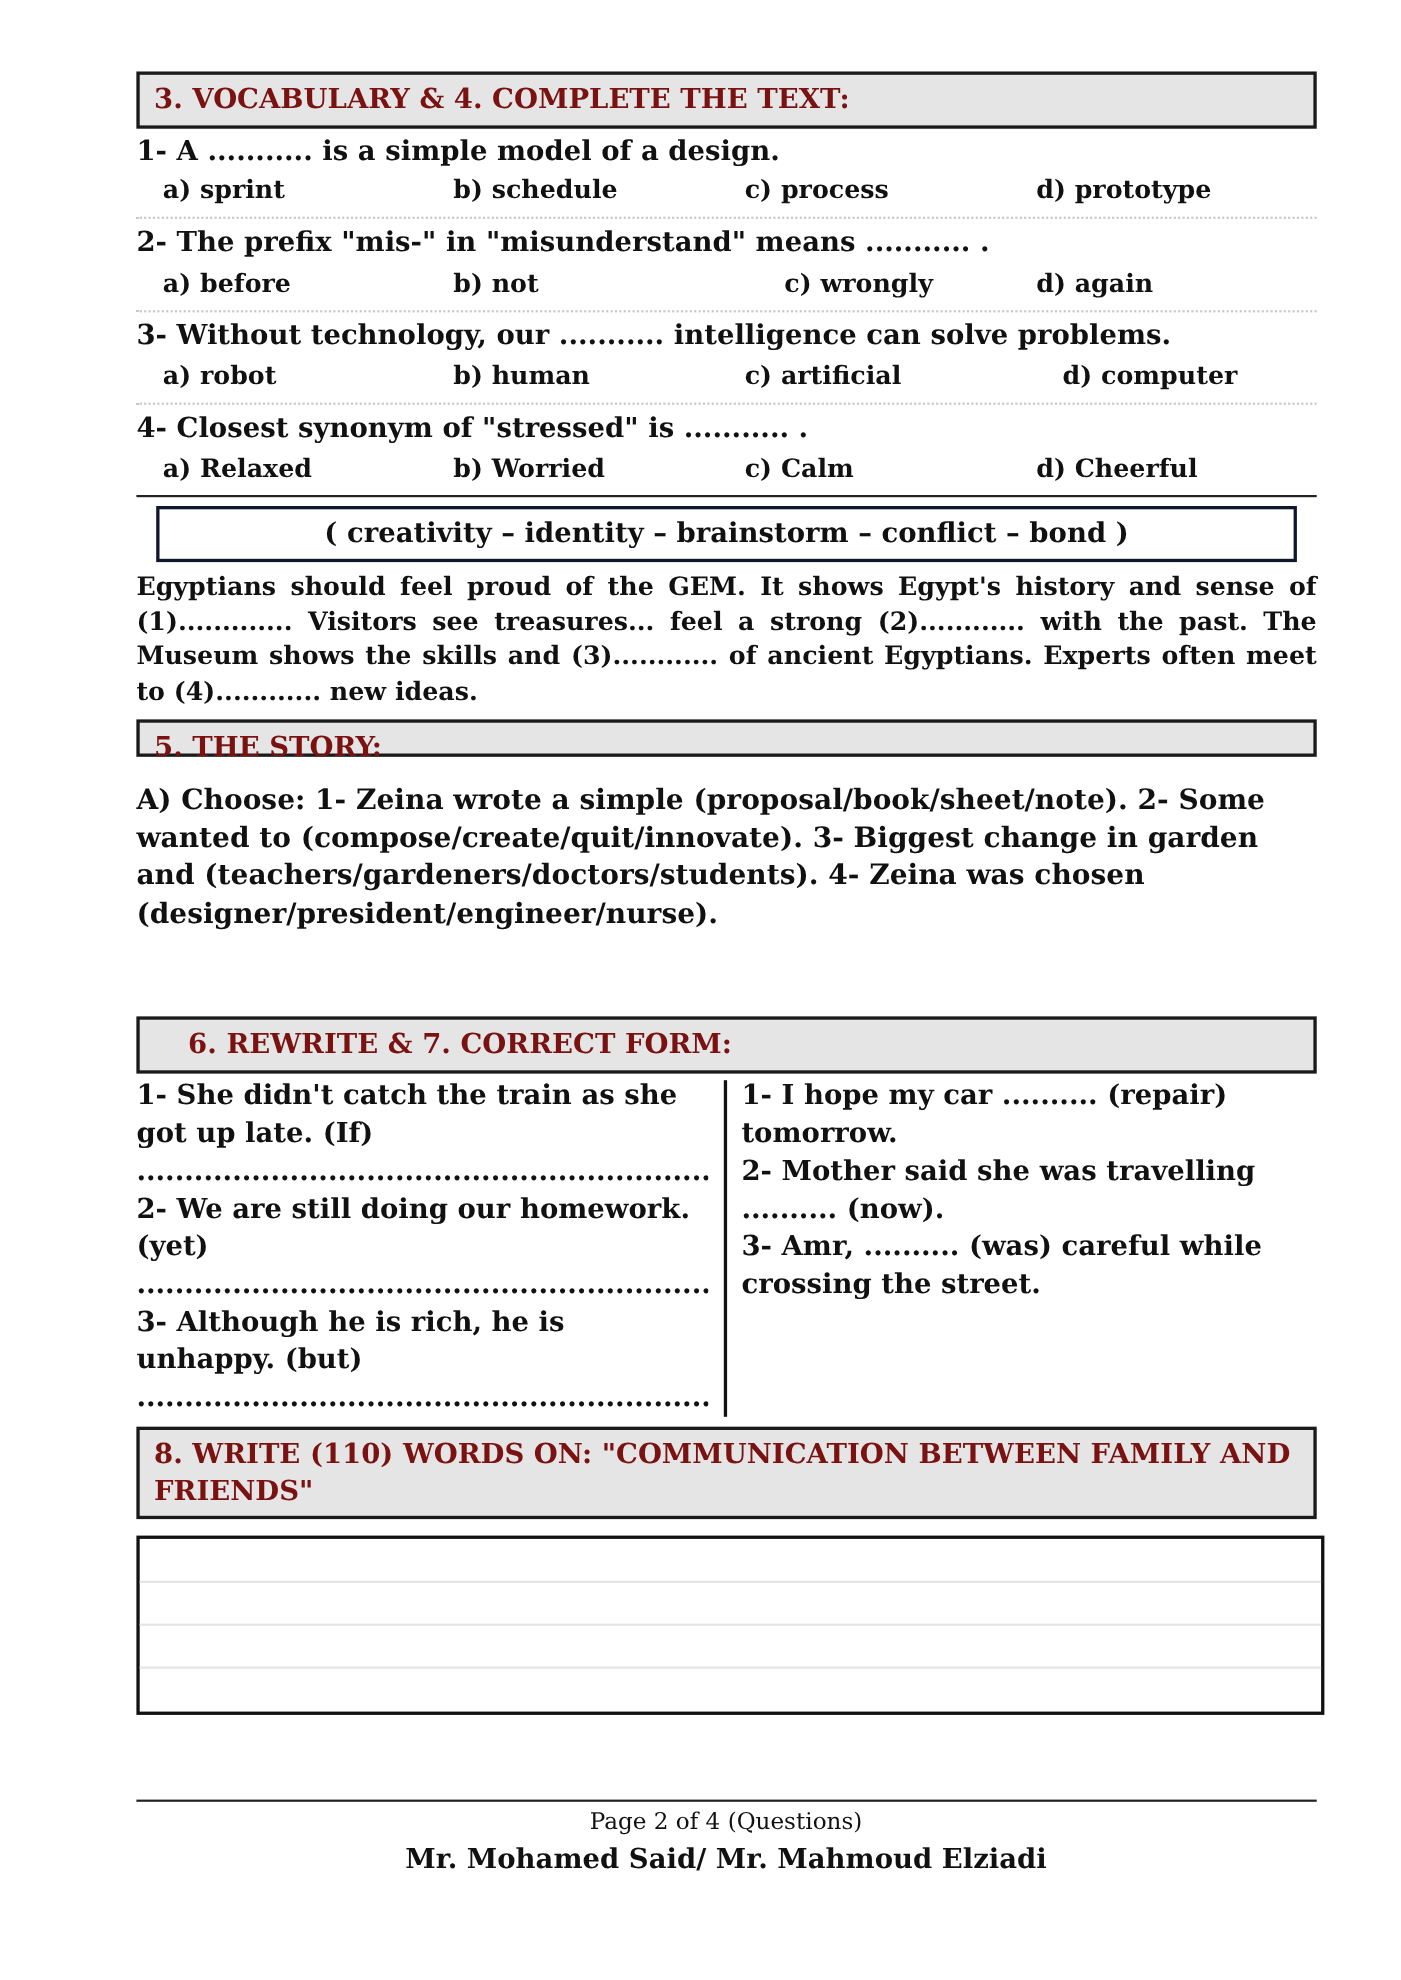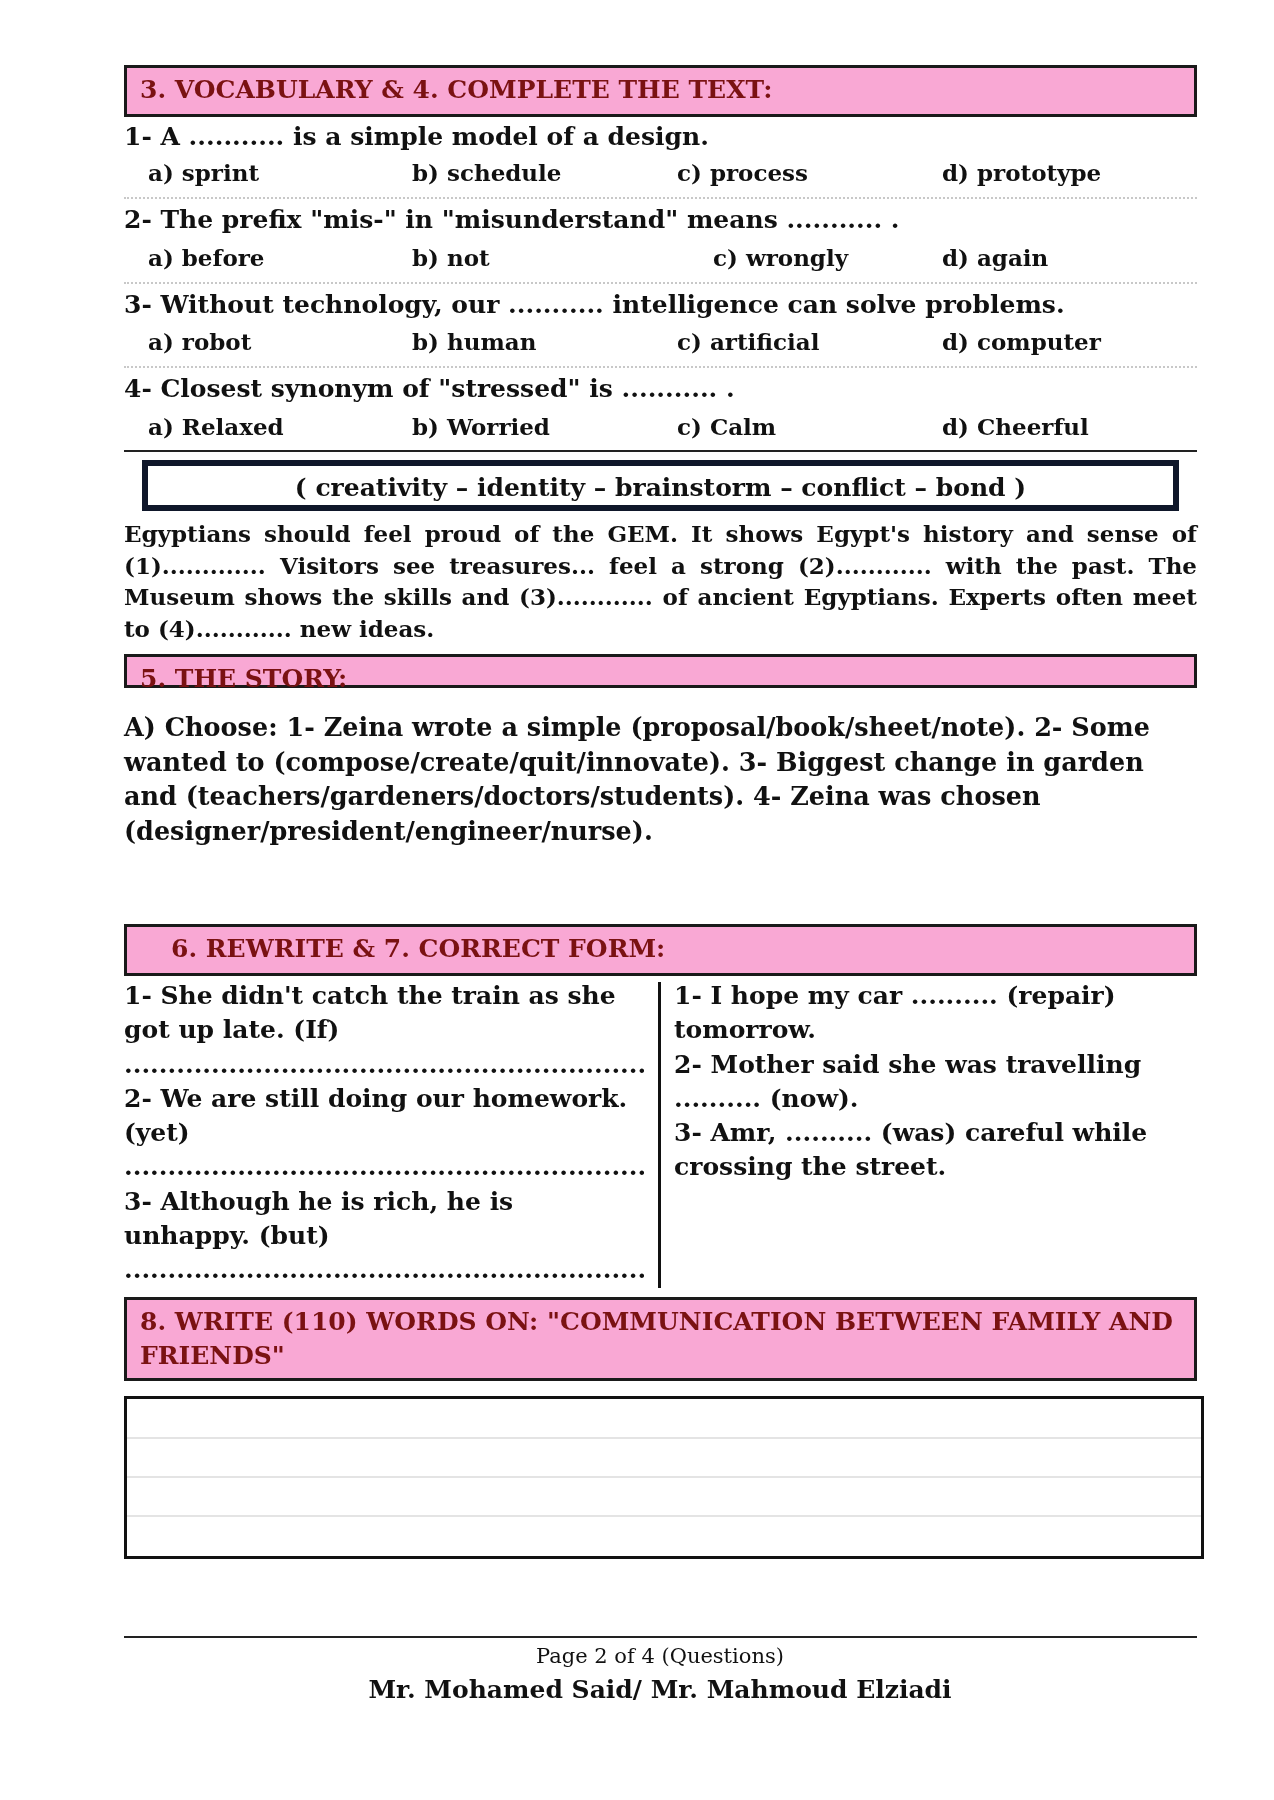--- a/index.html
+++ b/index.html
@@ -7,7 +7,7 @@
   body { position: relative; font-family: "DejaVu Serif", "Liberation Serif", serif; color: #111; overflow: hidden; }
   .sec-head {
     position: absolute; left: 124px; width: 1073px;
-    background: #f9a8d4; border: 3px solid #1a1a1a;
+    background: #e5e5e5; border: 3px solid #1a1a1a;
     color: #7a1212; font-weight: bold; font-size: 25px; line-height: 34px;
     padding: 5px 13px;
   }

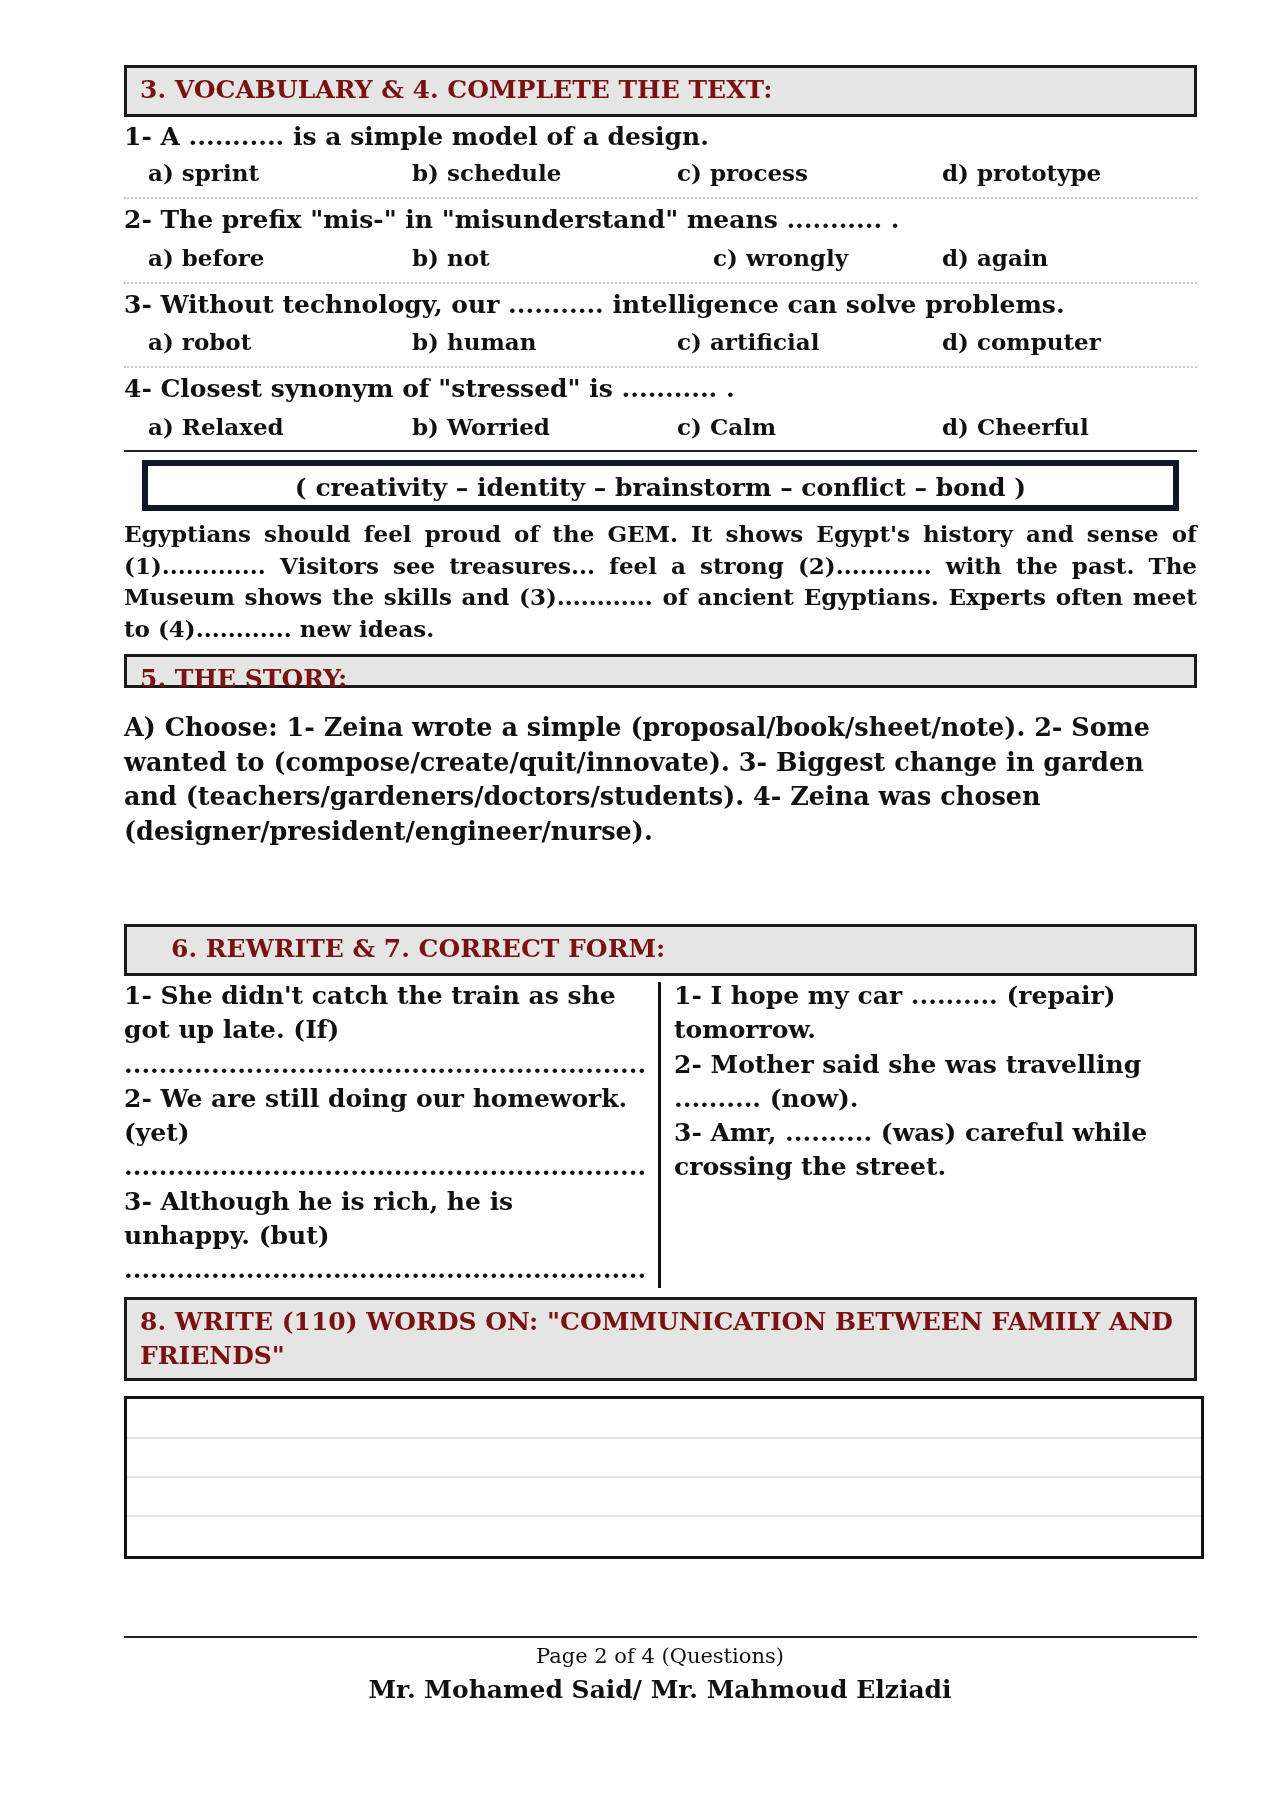--- a/index.html
+++ b/index.html
@@ -55,7 +55,7 @@
 <div class="opt" style="left:148px; top:326px;">a) robot</div>
 <div class="opt" style="left:412px; top:326px;">b) human</div>
 <div class="opt" style="left:677px; top:326px;">c) artificial</div>
-<div class="opt" style="left:942px; top:326px;">d) computer</div>
+<div class="opt" style="left:966px; top:326px;">d) computer</div>
 <div class="dotted" style="top:366px;"></div>
 
 <div class="q" style="top:373px;">4- Closest synonym of "stressed" is ........... .</div>

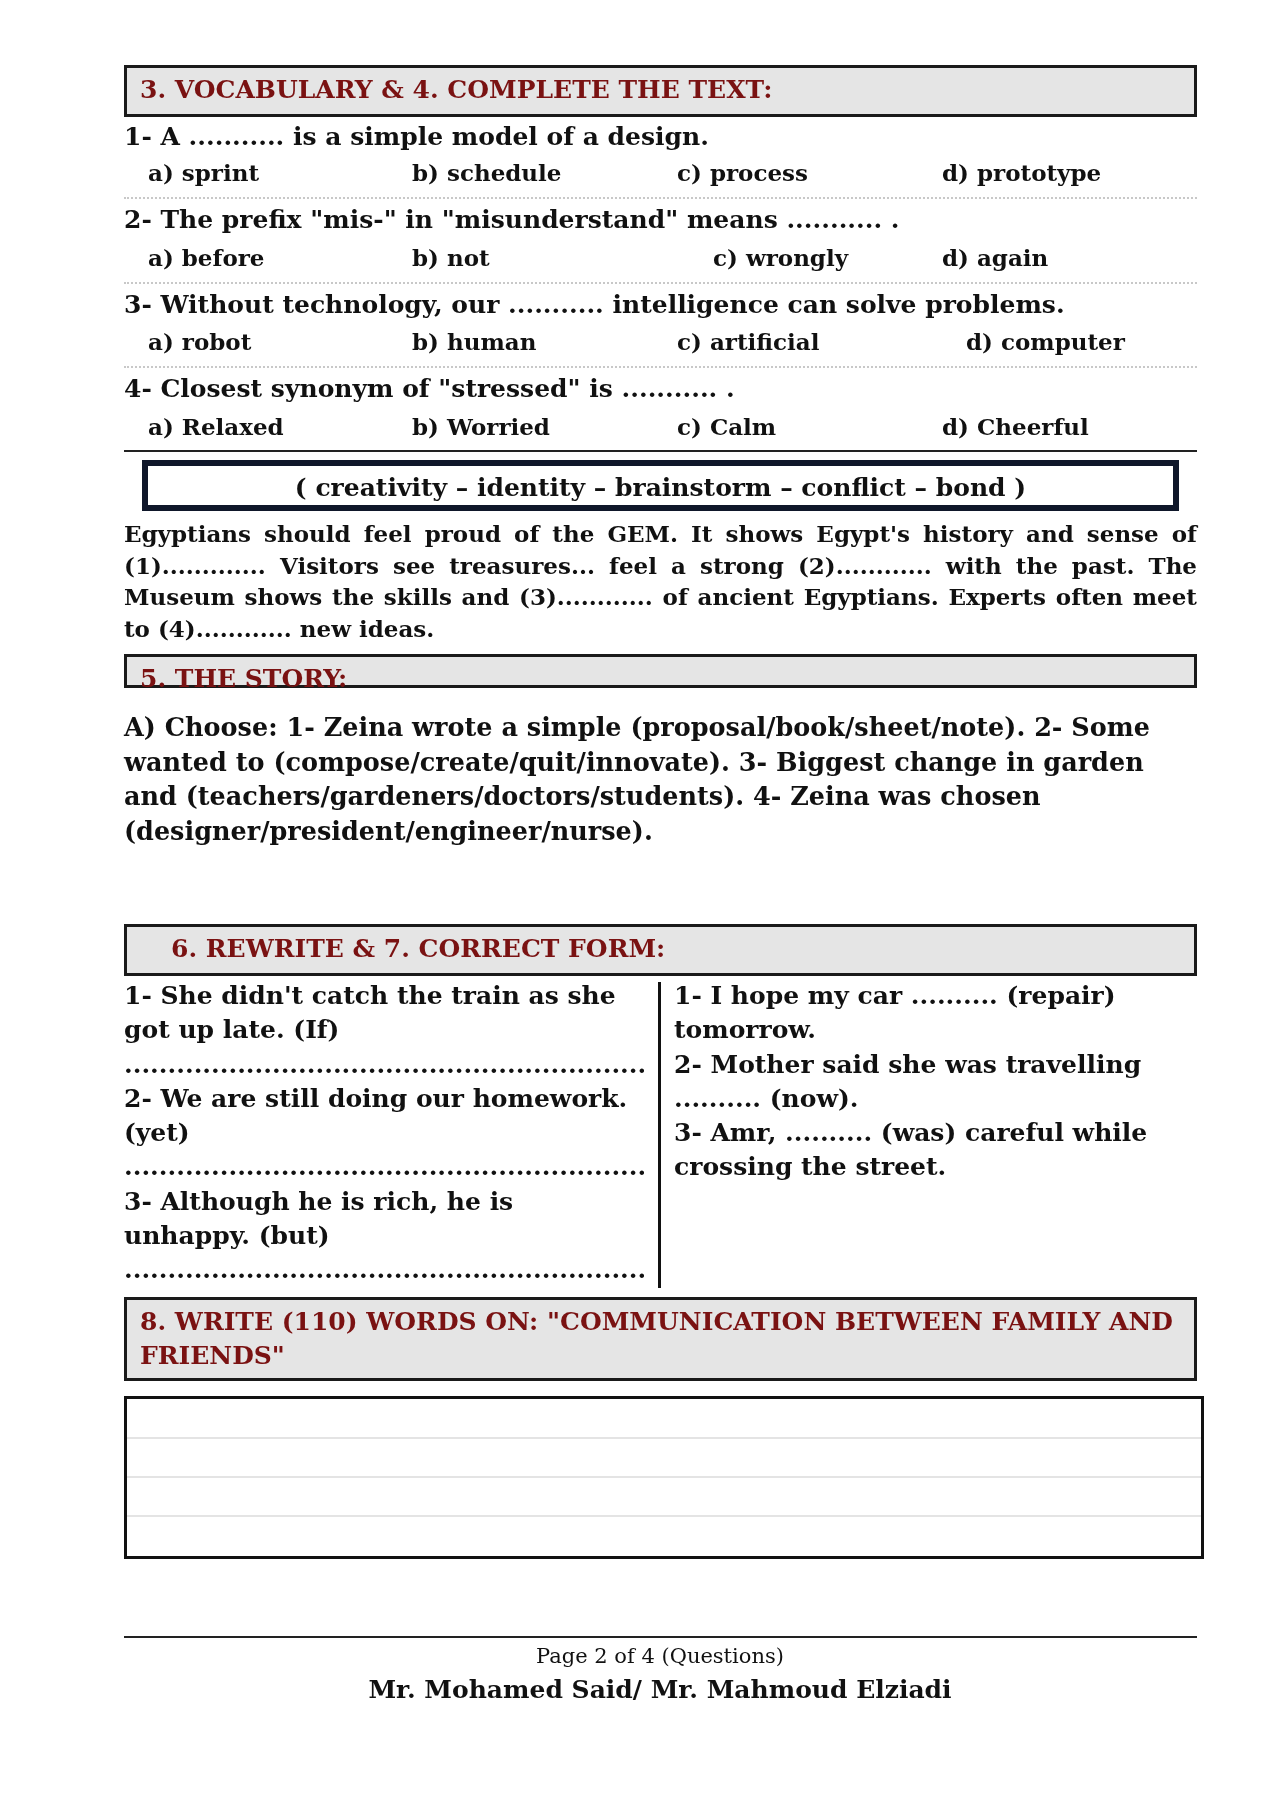--- a/index.html
+++ b/index.html
@@ -17,7 +17,7 @@
   .solid { position: absolute; left: 124px; width: 1073px; height: 0; border-top: 2px solid #222; }
   .wordbox {
     position: absolute; left: 142px; width: 1037px; top: 460px; height: 51px;
-    border: 6px solid #0f172a; text-align: center; font-size: 25px; font-weight: bold; line-height: 44px;
+    border: 3px solid #0f172a; text-align: center; font-size: 25px; font-weight: bold; line-height: 44px;
   }
   .para { position: absolute; left: 124px; width: 1073px; top: 518px; font-size: 23px; font-weight: bold; line-height: 31.5px; text-align: justify; }
   .story { position: absolute; left: 124px; width: 1073px; top: 710px; font-size: 25.5px; font-weight: bold; line-height: 34.5px; }

